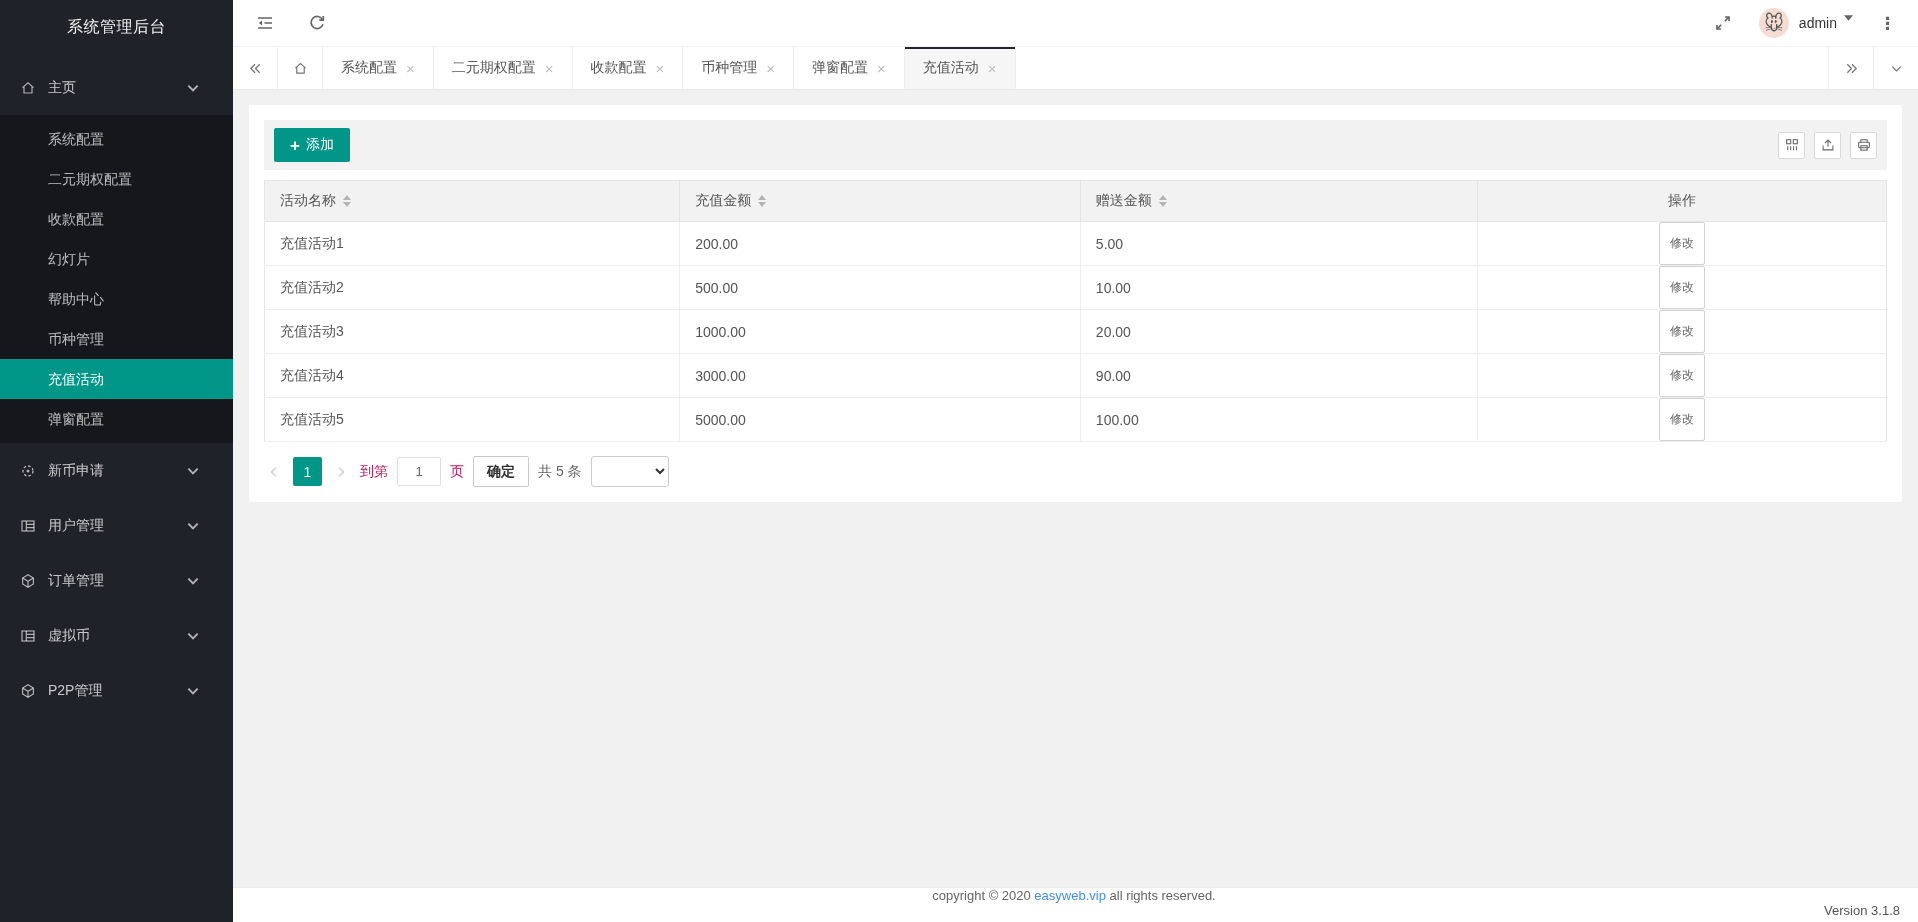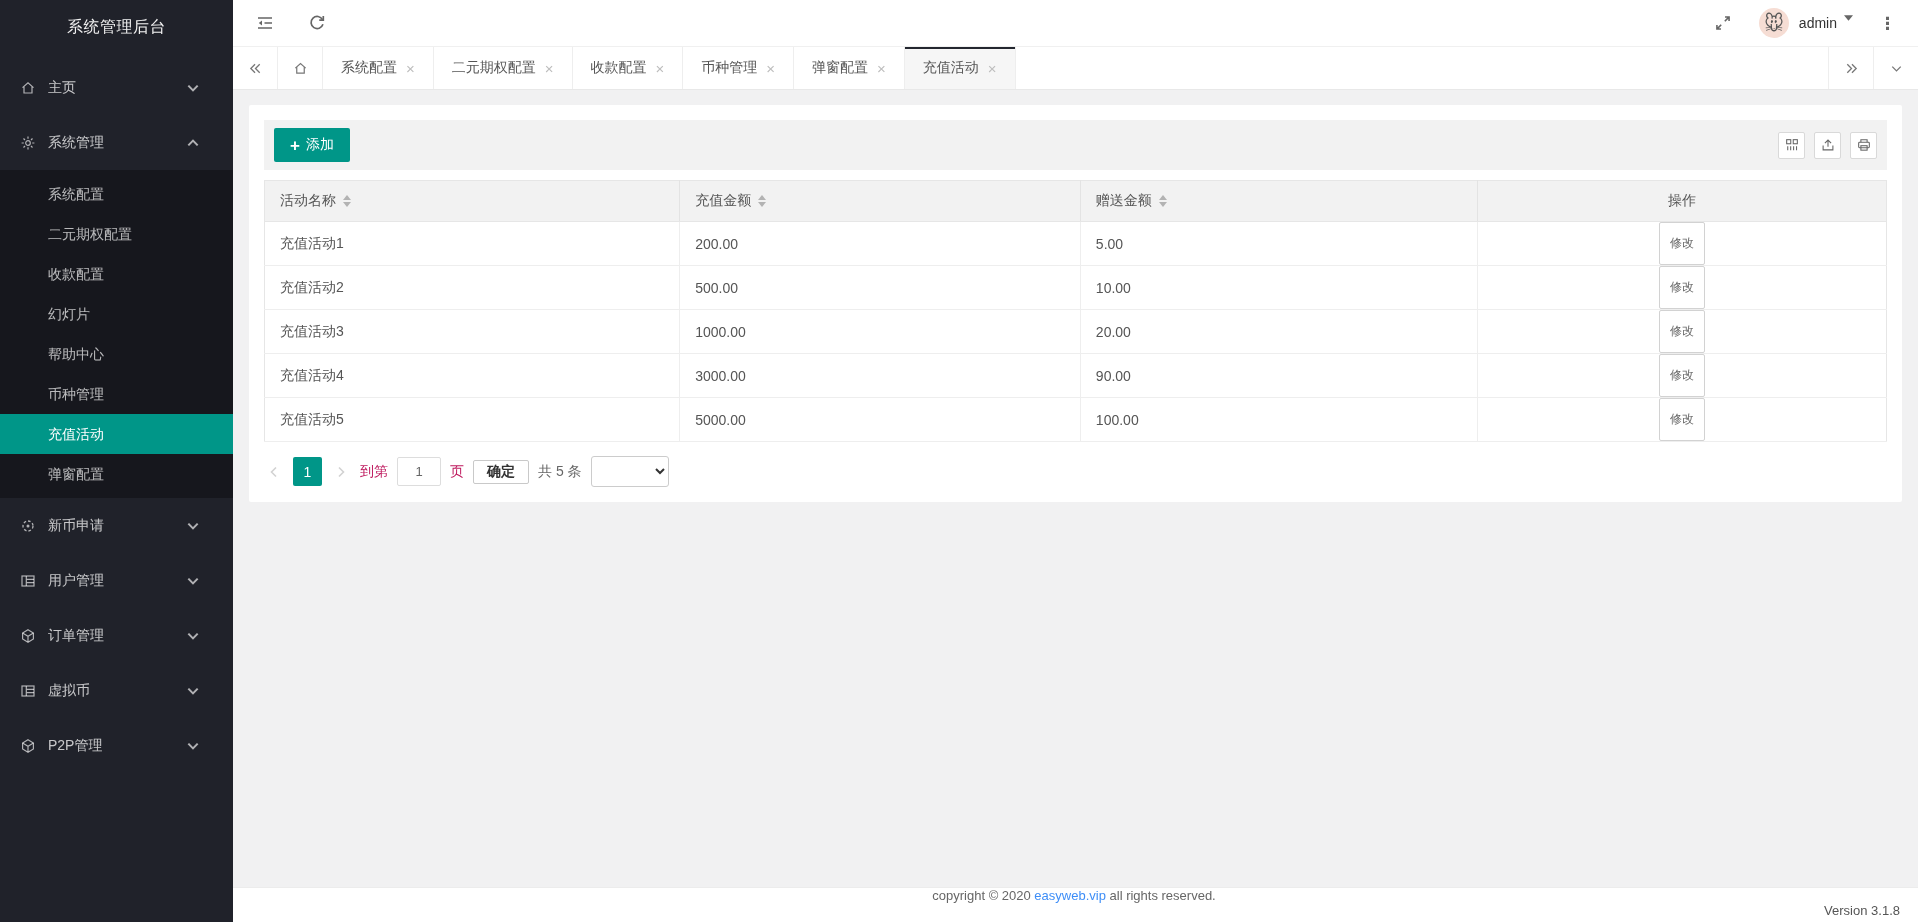--- a/index.html
+++ b/index.html
@@ -106,20 +106,6 @@
           <span class="icon side-caret">
             <svg viewBox="0 0 12 12" fill="none" stroke="currentColor" stroke-width="1.5">
               <path d="M2.5 4.2 6 7.8l3.5-3.6"></path>
-            </svg>
-          </span>
-        </div>
-        <div class="side-item">
-          <span class="icon ">
-            <svg viewBox="0 0 16 16" fill="none" stroke="currentColor" stroke-width="1.2">
-              <circle cx="8" cy="8" r="2.3"></circle>
-              <path d="M8 1.6v2.2M8 12.2v2.2M1.6 8h2.2M12.2 8h2.2M3.5 3.5l1.5 1.5M11 11l1.5 1.5M12.5 3.5 11 5M5 11l-1.5 1.5"></path>
-            </svg>
-          </span>
-          <span class="side-label">系统管理</span>
-          <span class="icon side-caret">
-            <svg viewBox="0 0 12 12" fill="none" stroke="currentColor" stroke-width="1.5">
-              <path d="M2.5 7.8 6 4.2l3.5 3.6"></path>
             </svg>
           </span>
         </div>

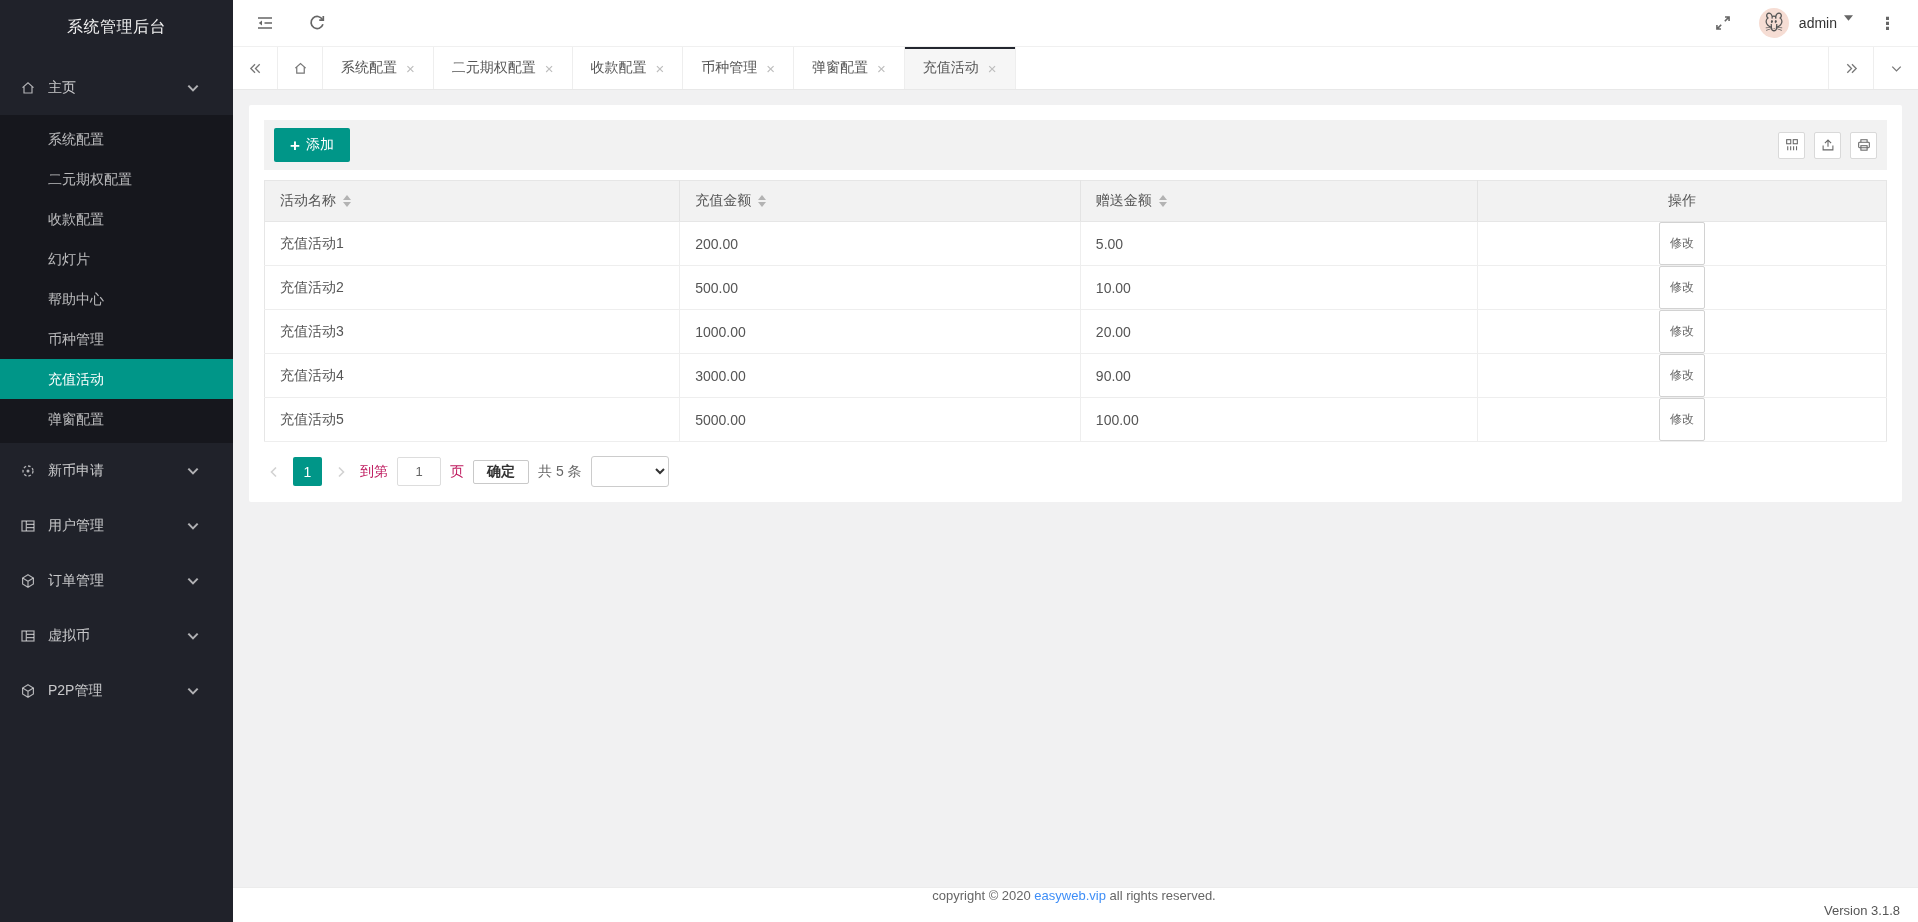--- a/index.html
+++ b/index.html
@@ -79,7 +79,7 @@
   .pg-num{width:29px; height:29px; background:var(--accent); color:#fff; border-radius:2px; display:flex; align-items:center; justify-content:center; font-size:14px; cursor:pointer;}
   .pg-text{color:#be185d;}
   .pg-input{width:44px; height:29px; border:1px solid #ddd; border-radius:2px; text-align:center; color:#666; font-size:13px; background:#fff; font-family:inherit;}
-  .pg-btn{height:24px; padding:0 13px; background:#fff; border:1px solid #c9c9c9; border-radius:2px; color:#333; font-weight:bold; font-size:14px; cursor:pointer; font-family:inherit;}
+  .pg-btn{height:31px; padding:0 13px; background:#fff; border:1px solid #c9c9c9; border-radius:2px; color:#333; font-weight:bold; font-size:14px; cursor:pointer; font-family:inherit;}
   .pg-total{color:#666;}
   .pg-select{height:31px; border:1px solid #ccc; border-radius:3px; color:#333; font-size:13px; background:#fff; padding:14px 4px; font-family:inherit;}
 

